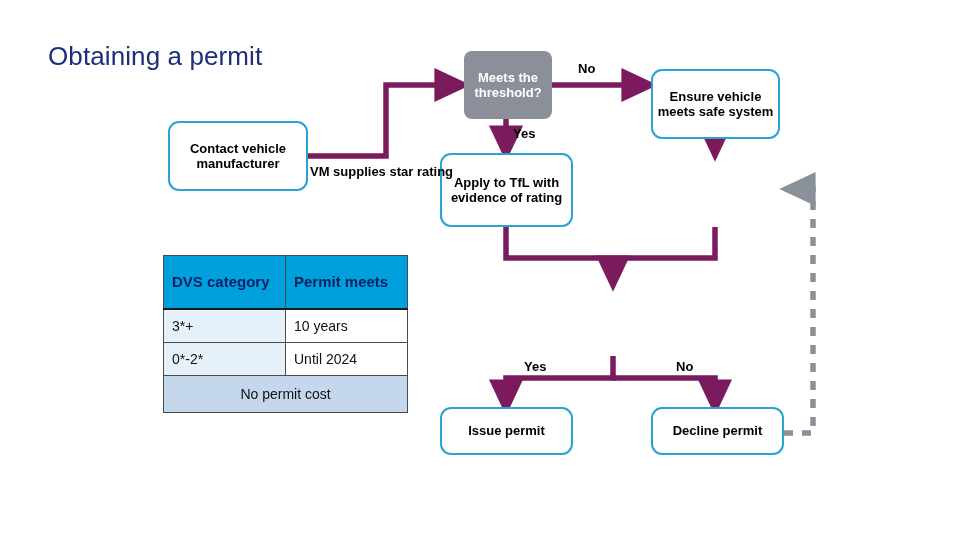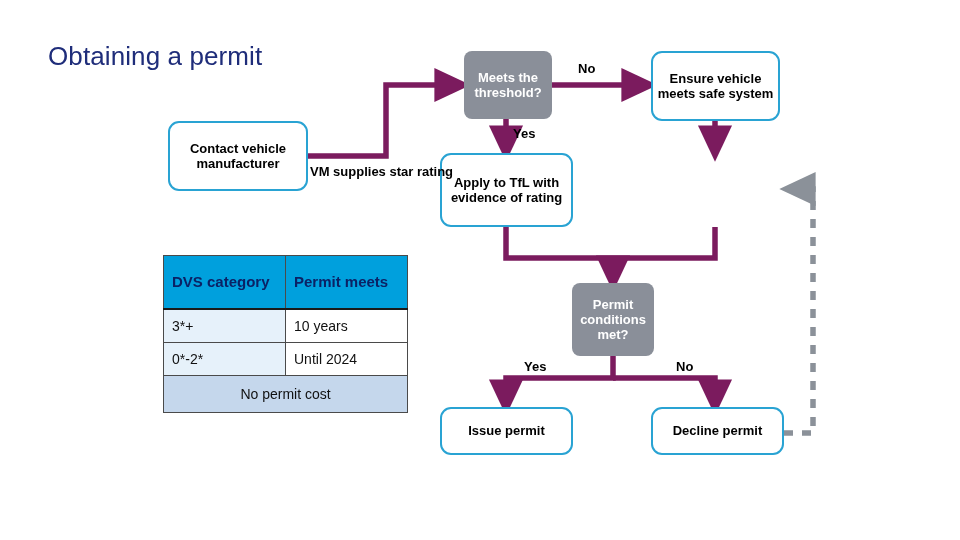--- a/index.html
+++ b/index.html
@@ -73,7 +73,7 @@
   
   #node-contact      { left: 168px; top: 121px; width: 140px; height: 70px; }
   #node-threshold    { left: 464px; top: 51px;  width: 88px;  height: 68px; }
-  #node-ensure       { left: 651px; top: 51px;  width: 129px; height: 70px; }
+  #node-ensure       { left: 651px; top: 69px;  width: 129px; height: 70px; }
   #node-apply-rating { left: 440px; top: 153px; width: 133px; height: 74px; }
   #node-apply-safe   { left: 651px; top: 153px; width: 129px; height: 74px; }
   #node-permit-cond  { left: 572px; top: 283px; width: 82px;  height: 73px; }

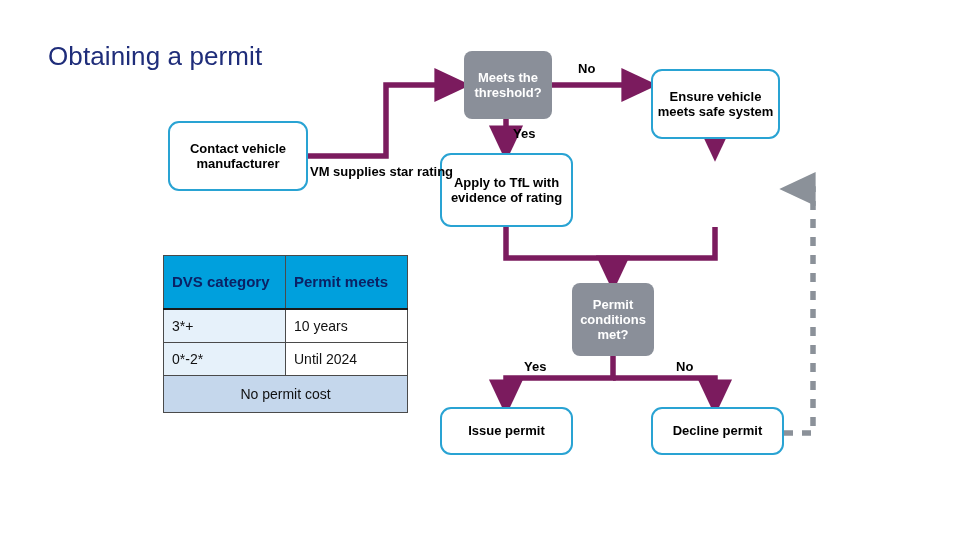--- a/index.html
+++ b/index.html
@@ -196,9 +196,6 @@
   </div>
 
 
-  <div class="node node-decision" id="node-permit-cond">
-    <span>Permit conditions met?</span>
-  </div>
 
   <div class="node node-process" id="node-issue">
     <span>Issue permit</span>

